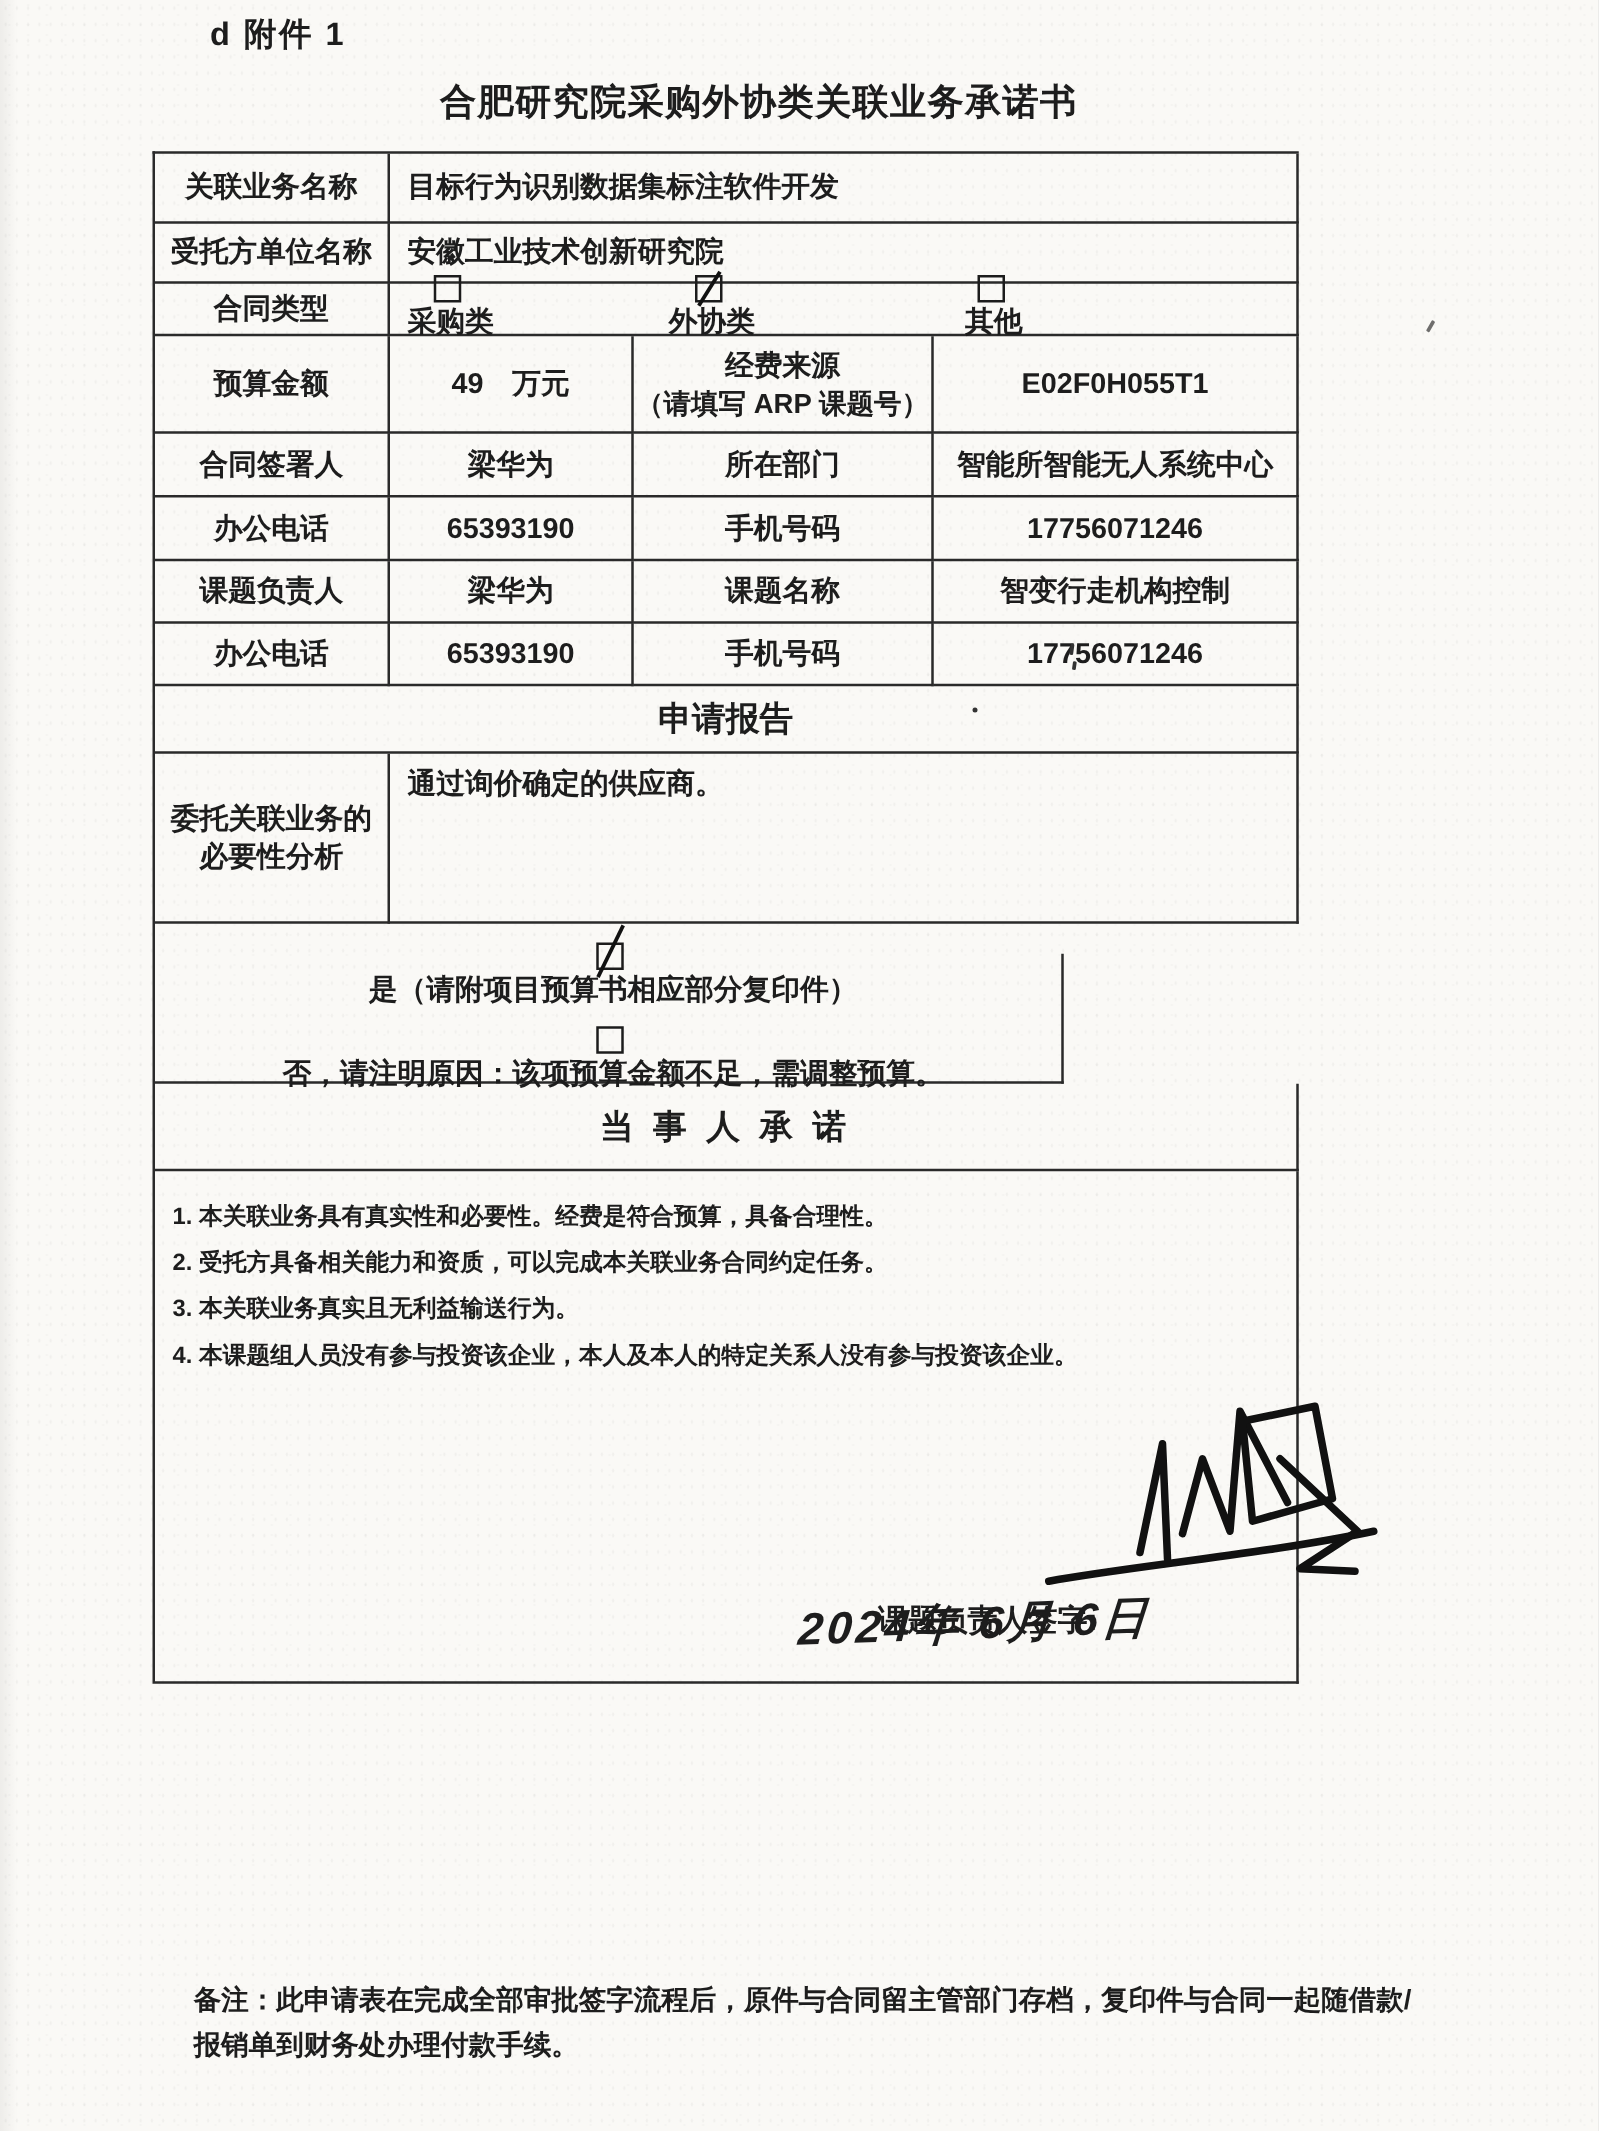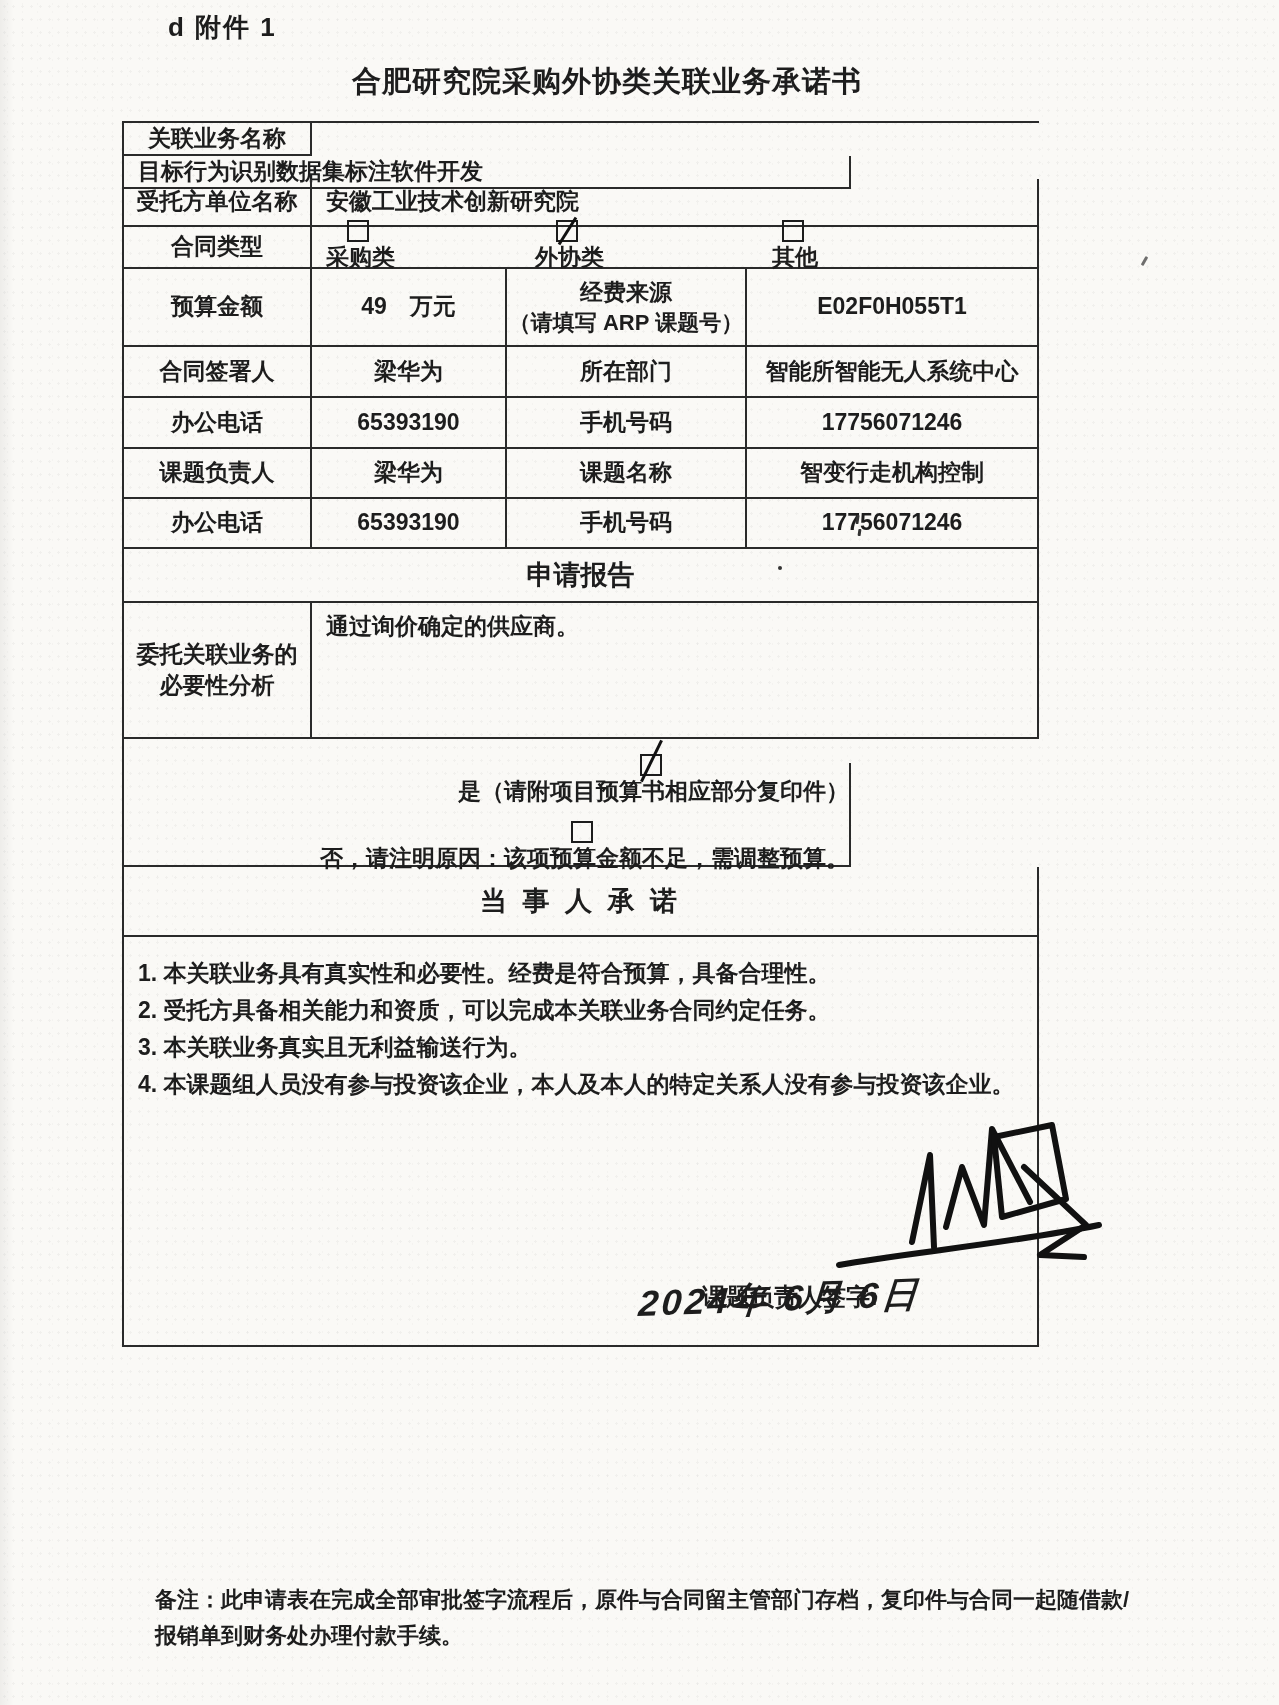--- a/index.html
+++ b/index.html
@@ -28,7 +28,7 @@
   .c4{width:292px;}
   .span3{width:727px;justify-content:flex-start;text-align:left;padding-left:14px;}
   .full{width:915px;}
-  .r1{height:56px;flex-direction:column;} .r2{height:48px;} .r3{height:42px;} .r4{height:78px;border-radius:18px;}
+  .r1{height:56px;} .r2{height:48px;} .r3{height:42px;} .r4{height:78px;border-radius:18px;}
   .r5{height:51px;} .r6{height:51px;} .r7{height:50px;} .r8{height:50px;}
   .r9{height:54px;} .r10{height:136px;} .r11{height:128px;} .r12{height:70px;} .r13{height:410px;}
   .hint{font-size:22px;}

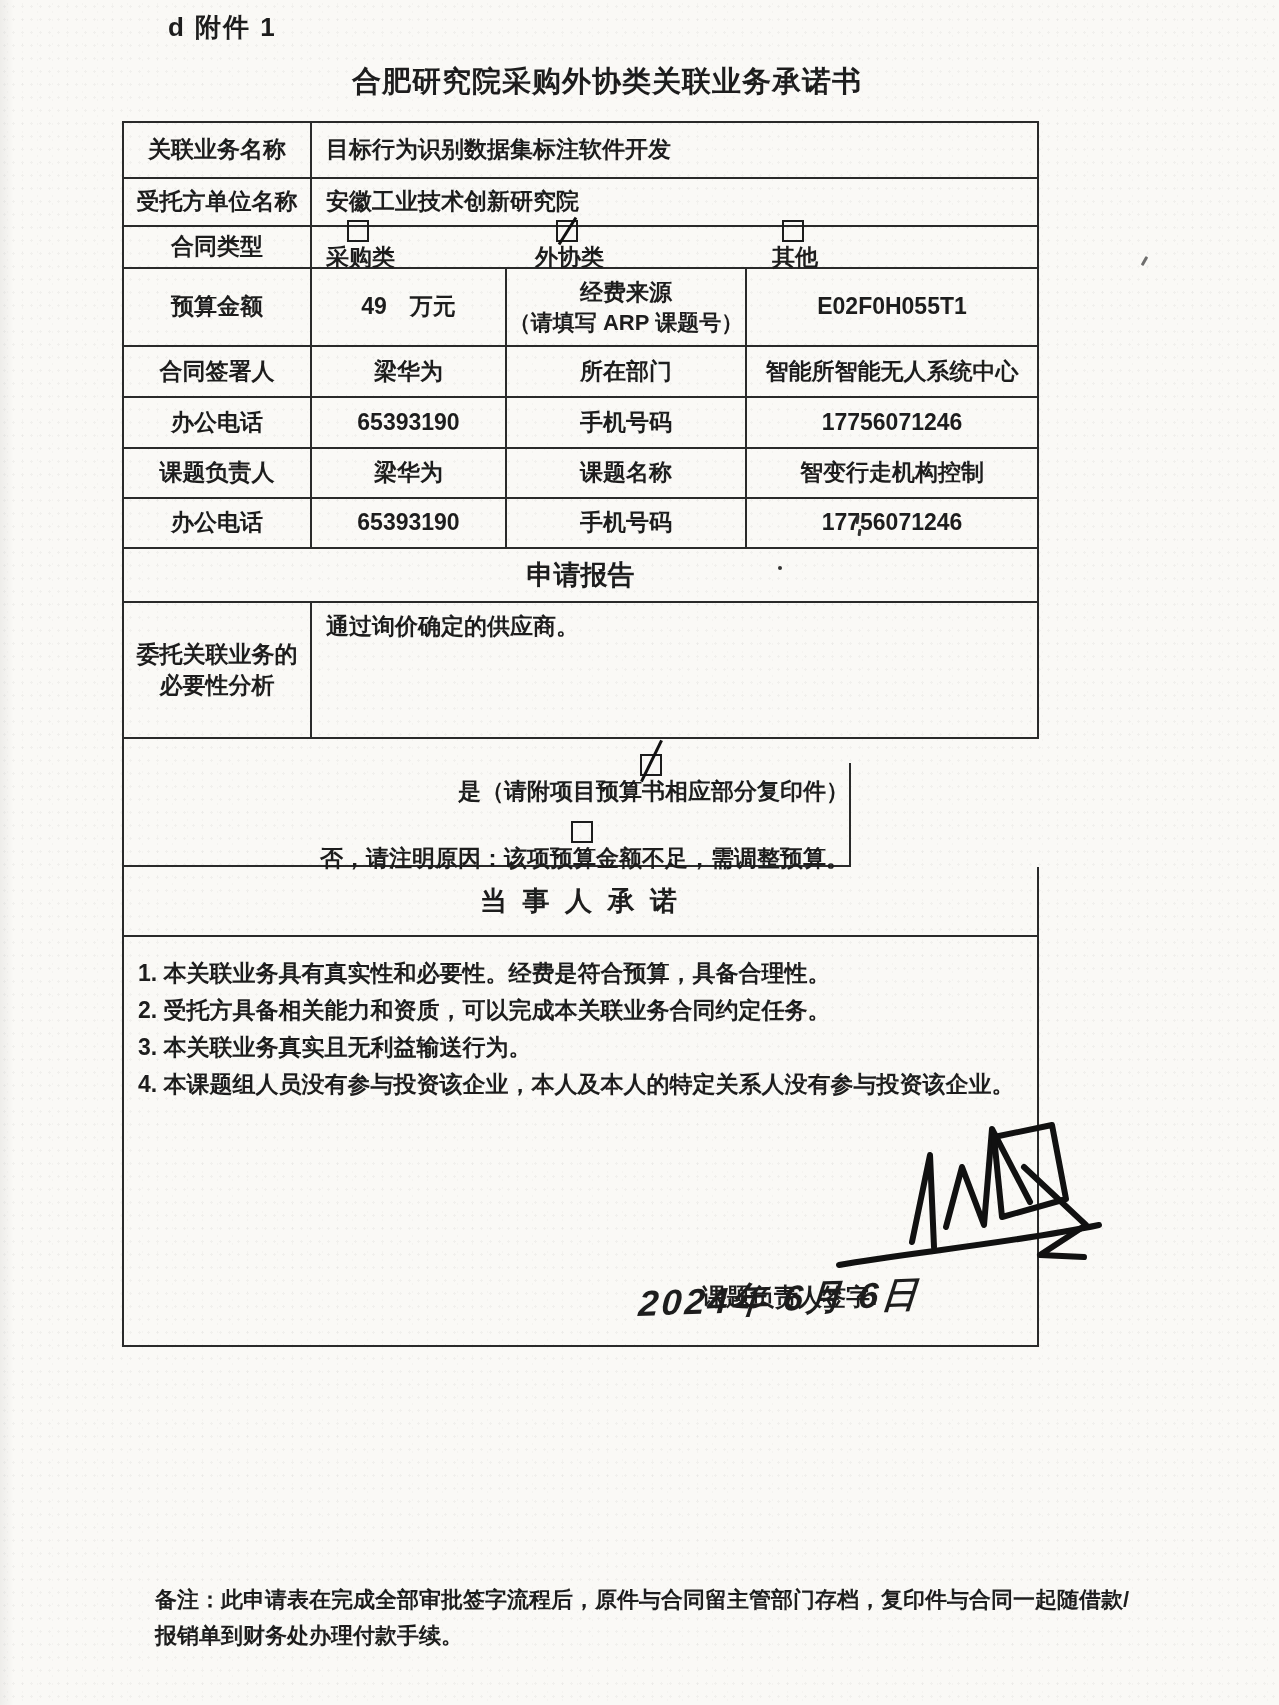--- a/index.html
+++ b/index.html
@@ -45,7 +45,7 @@
     background:#111;transform:rotate(32deg);
   }
   .cb.checked.longslash::after{top:-18px;height:46px;transform:rotate(26deg);}
-  .yesno{flex-direction:column;align-items:flex-end;justify-content:center;padding-left:8px;gap:14px;margin-top:24px;}
+  .yesno{flex-direction:column;align-items:center;justify-content:center;padding-left:8px;gap:14px;margin-top:24px;}
   .yesno .opt{font-size:23px;}
   .commit{position:relative;align-items:flex-start;justify-content:flex-start;padding:0;}
   .commit-items{position:absolute;left:14px;top:18px;text-align:left;font-size:23px;font-weight:bold;line-height:37px;}

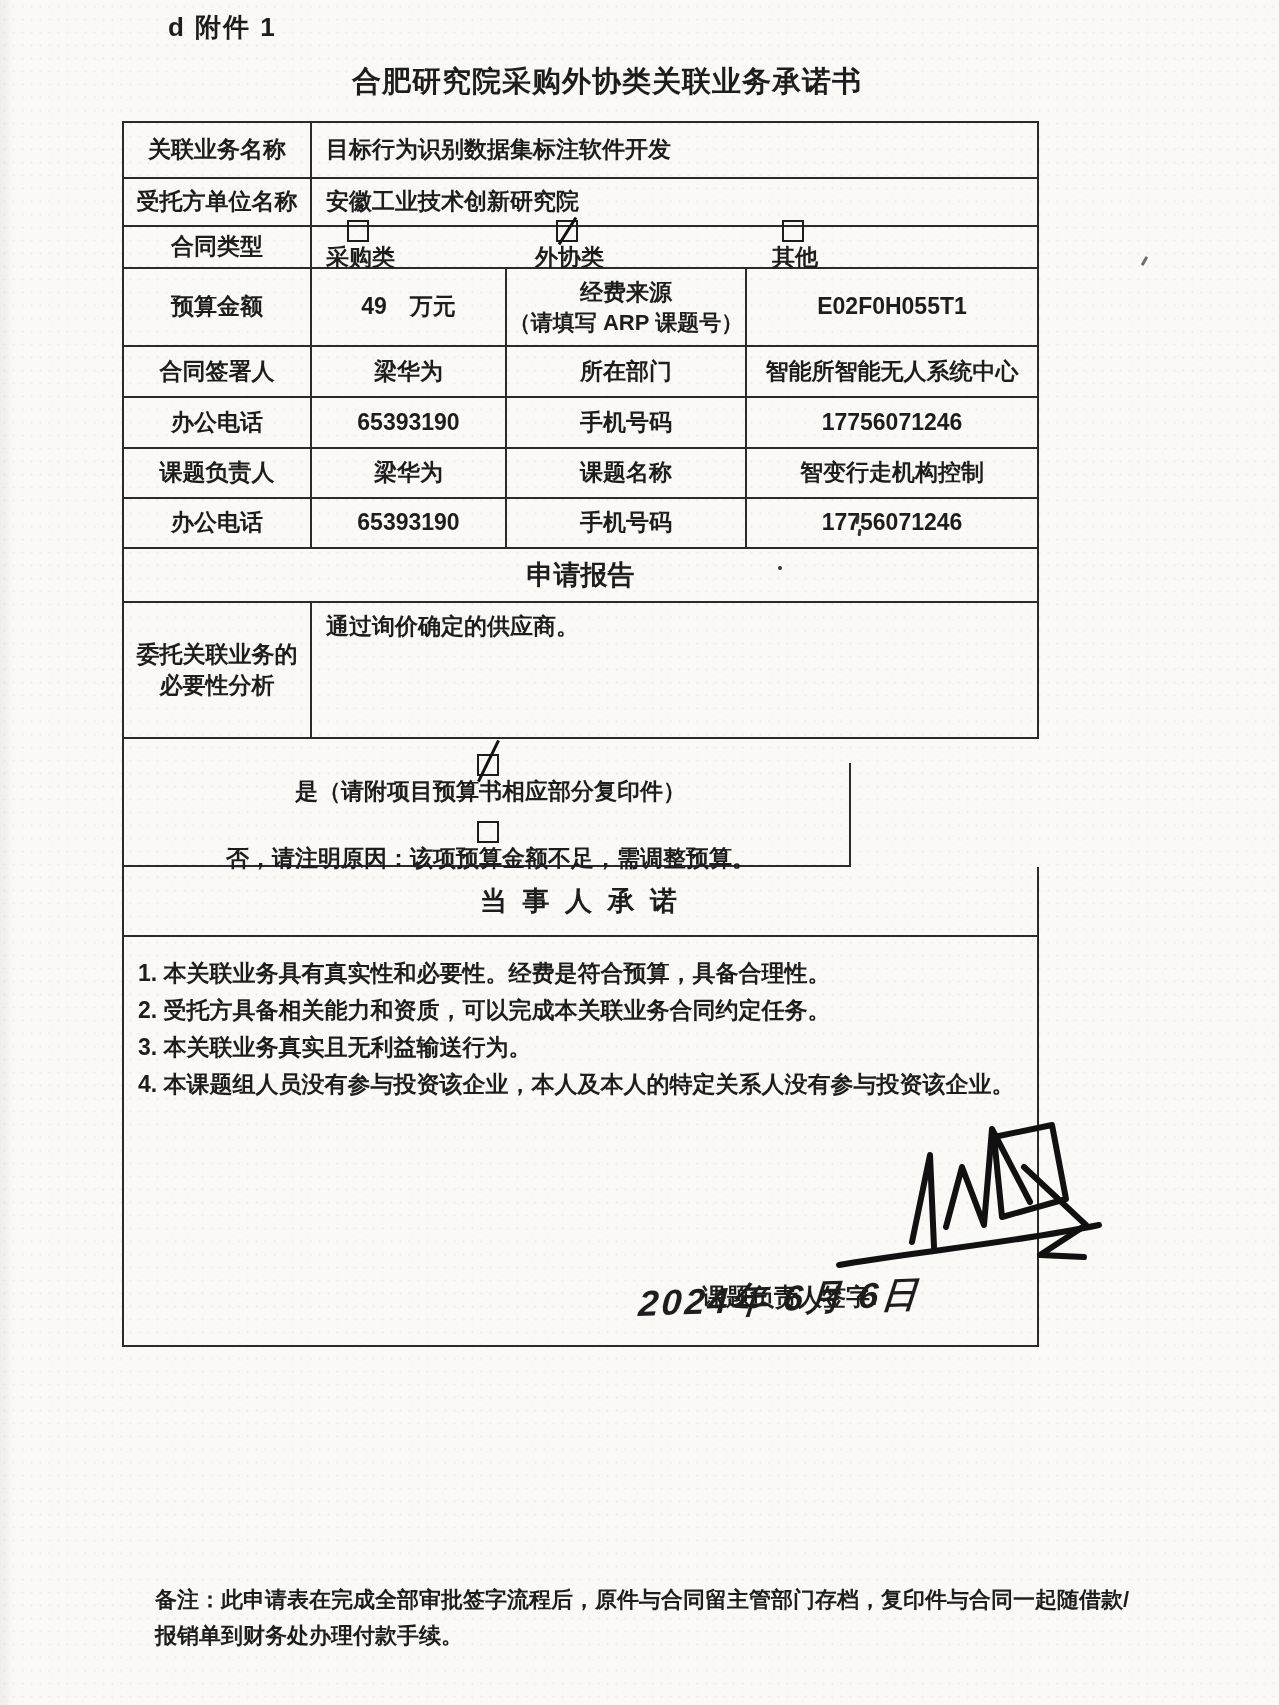--- a/index.html
+++ b/index.html
@@ -48,7 +48,7 @@
   .yesno{flex-direction:column;align-items:center;justify-content:center;padding-left:8px;gap:14px;margin-top:24px;}
   .yesno .opt{font-size:23px;}
   .commit{position:relative;align-items:flex-start;justify-content:flex-start;padding:0;}
-  .commit-items{position:absolute;left:14px;top:18px;text-align:left;font-size:23px;font-weight:bold;line-height:37px;}
+  .commit-items{position:absolute;left:14px;top:18px;text-align:left;font-size:19px;font-weight:bold;line-height:37px;}
   .sig-label{position:absolute;left:578px;top:300px;font-size:24px;font-weight:bold;margin-top:44px;}
   .sig{position:absolute;left:710px;top:170px;width:270px;height:175px;}
   .date{

